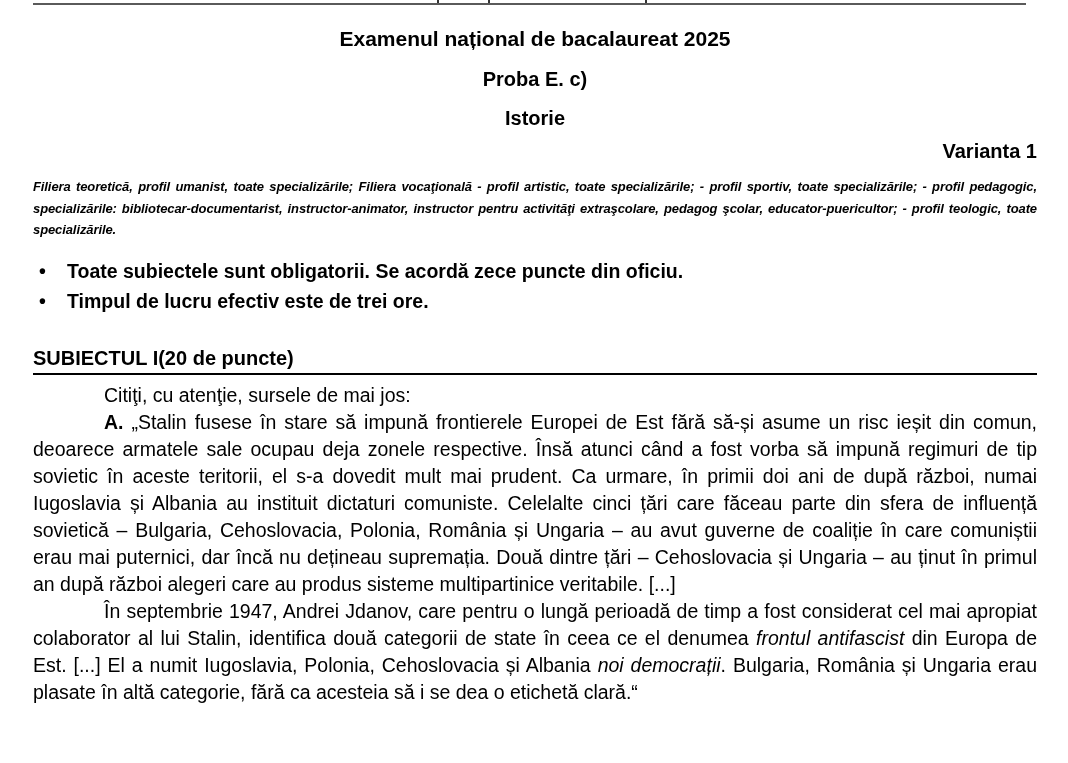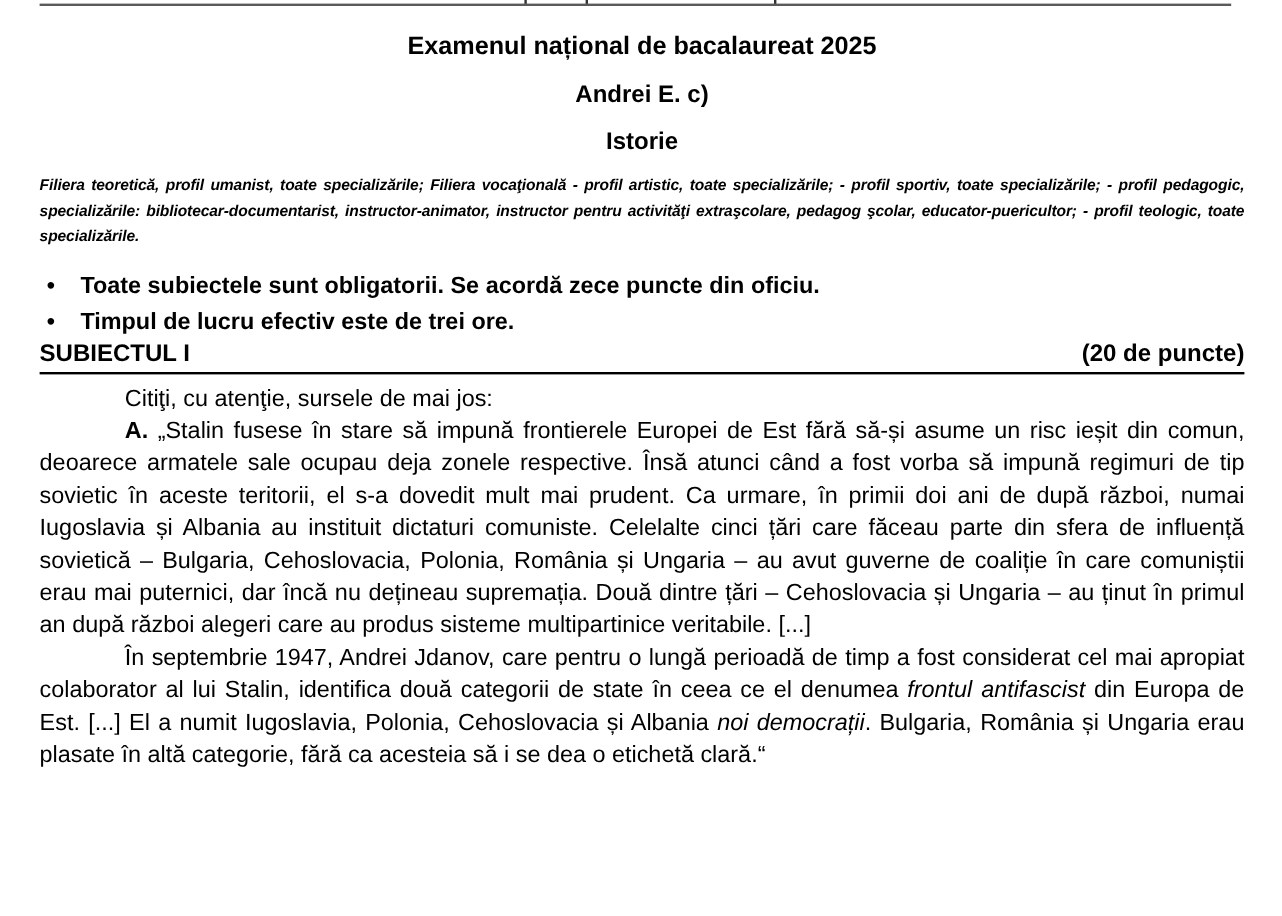--- a/index.html
+++ b/index.html
@@ -86,7 +86,7 @@
   </div>
 
   <div class="title">Examenul național de bacalaureat 2025</div>
-  <div class="proba">Andrei E. c)</div>
+  <div class="proba">Proba E. c)</div>
   <div class="subject">Istorie</div>
 
   <div class="filiera">Filiera teoretică, profil umanist, toate specializările; Filiera vocaţională - profil artistic, toate specializările; - profil sportiv, toate specializările; - profil pedagogic, specializările: bibliotecar-documentarist, instructor-animator, instructor pentru activităţi extraşcolare, pedagog şcolar, educator-puericultor; - profil teologic, toate specializările.</div>

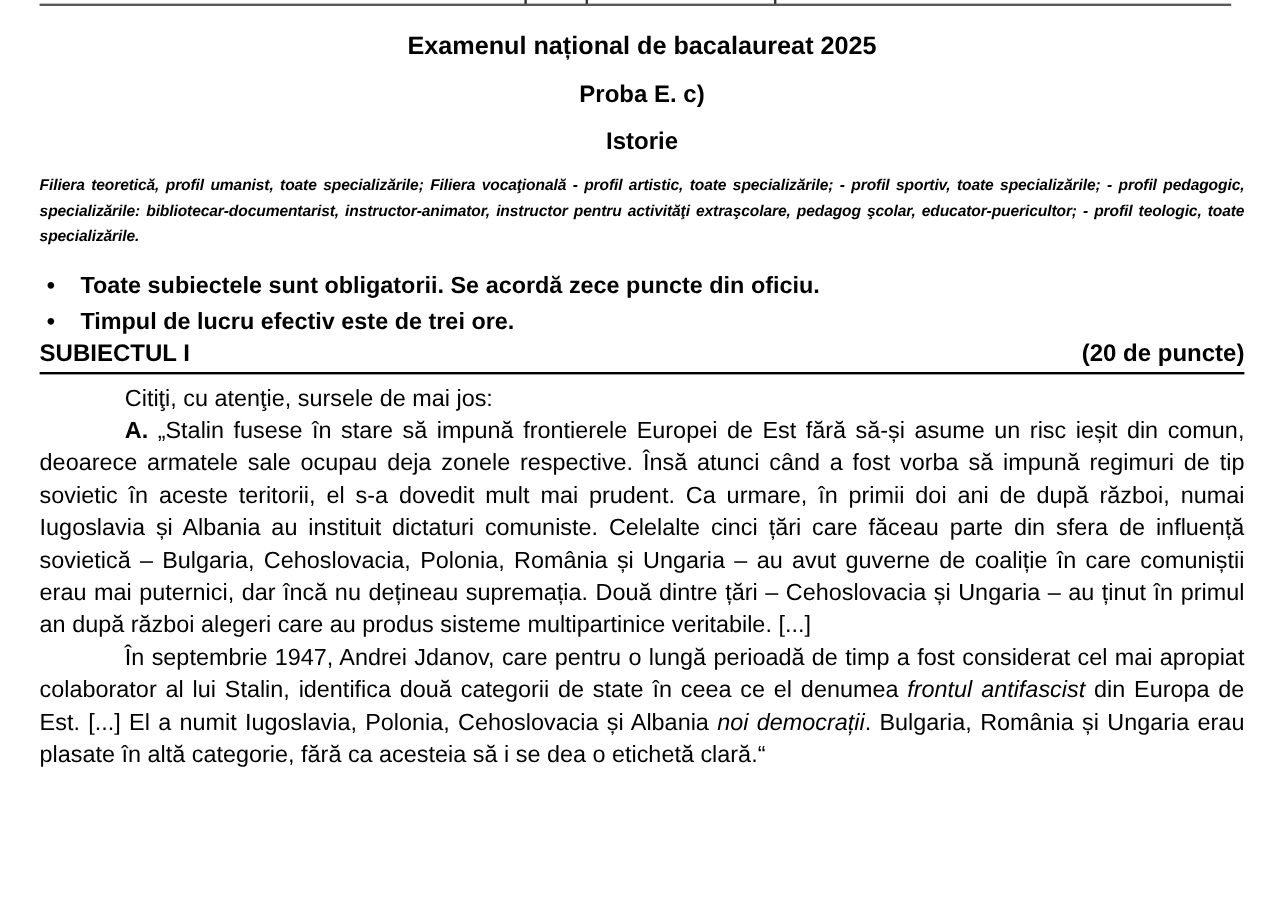--- a/index.html
+++ b/index.html
@@ -88,6 +88,7 @@
   <div class="title">Examenul național de bacalaureat 2025</div>
   <div class="proba">Proba E. c)</div>
   <div class="subject">Istorie</div>
+  <div class="variant">Varianta 1</div>
 
   <div class="filiera">Filiera teoretică, profil umanist, toate specializările; Filiera vocaţională - profil artistic, toate specializările; - profil sportiv, toate specializările; - profil pedagogic, specializările: bibliotecar-documentarist, instructor-animator, instructor pentru activităţi extraşcolare, pedagog şcolar, educator-puericultor; - profil teologic, toate specializările.</div>
 

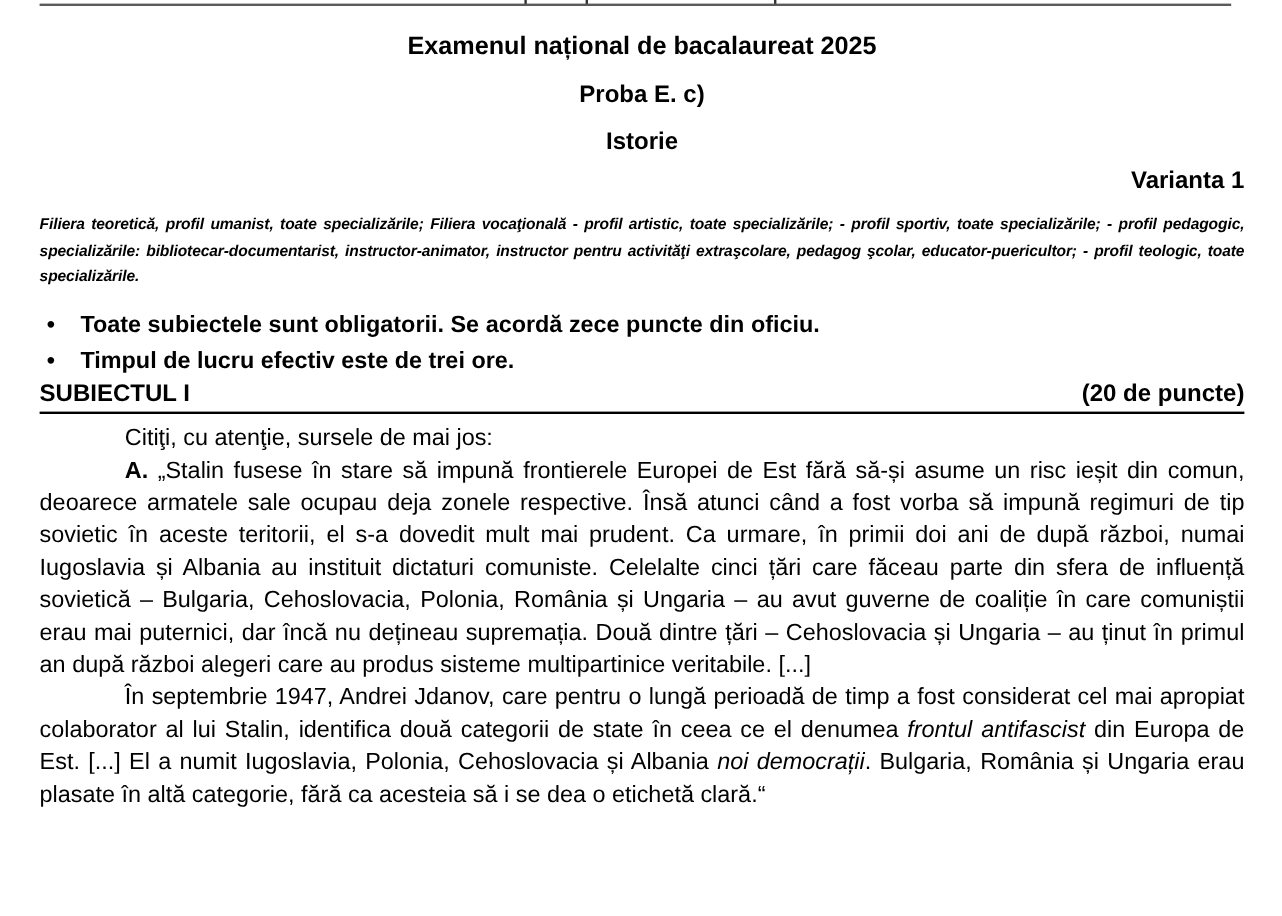--- a/index.html
+++ b/index.html
@@ -45,8 +45,9 @@
   .bullet-dot { position: absolute; left: 6px; top: 0; }
 
   .section-row {
+    margin-top: 30px;
     display: flex;
-    justify-content: space-between;
+    justify-content: flex-start;
     align-items: baseline;
     font-size: 20px;
     font-weight: bold;

